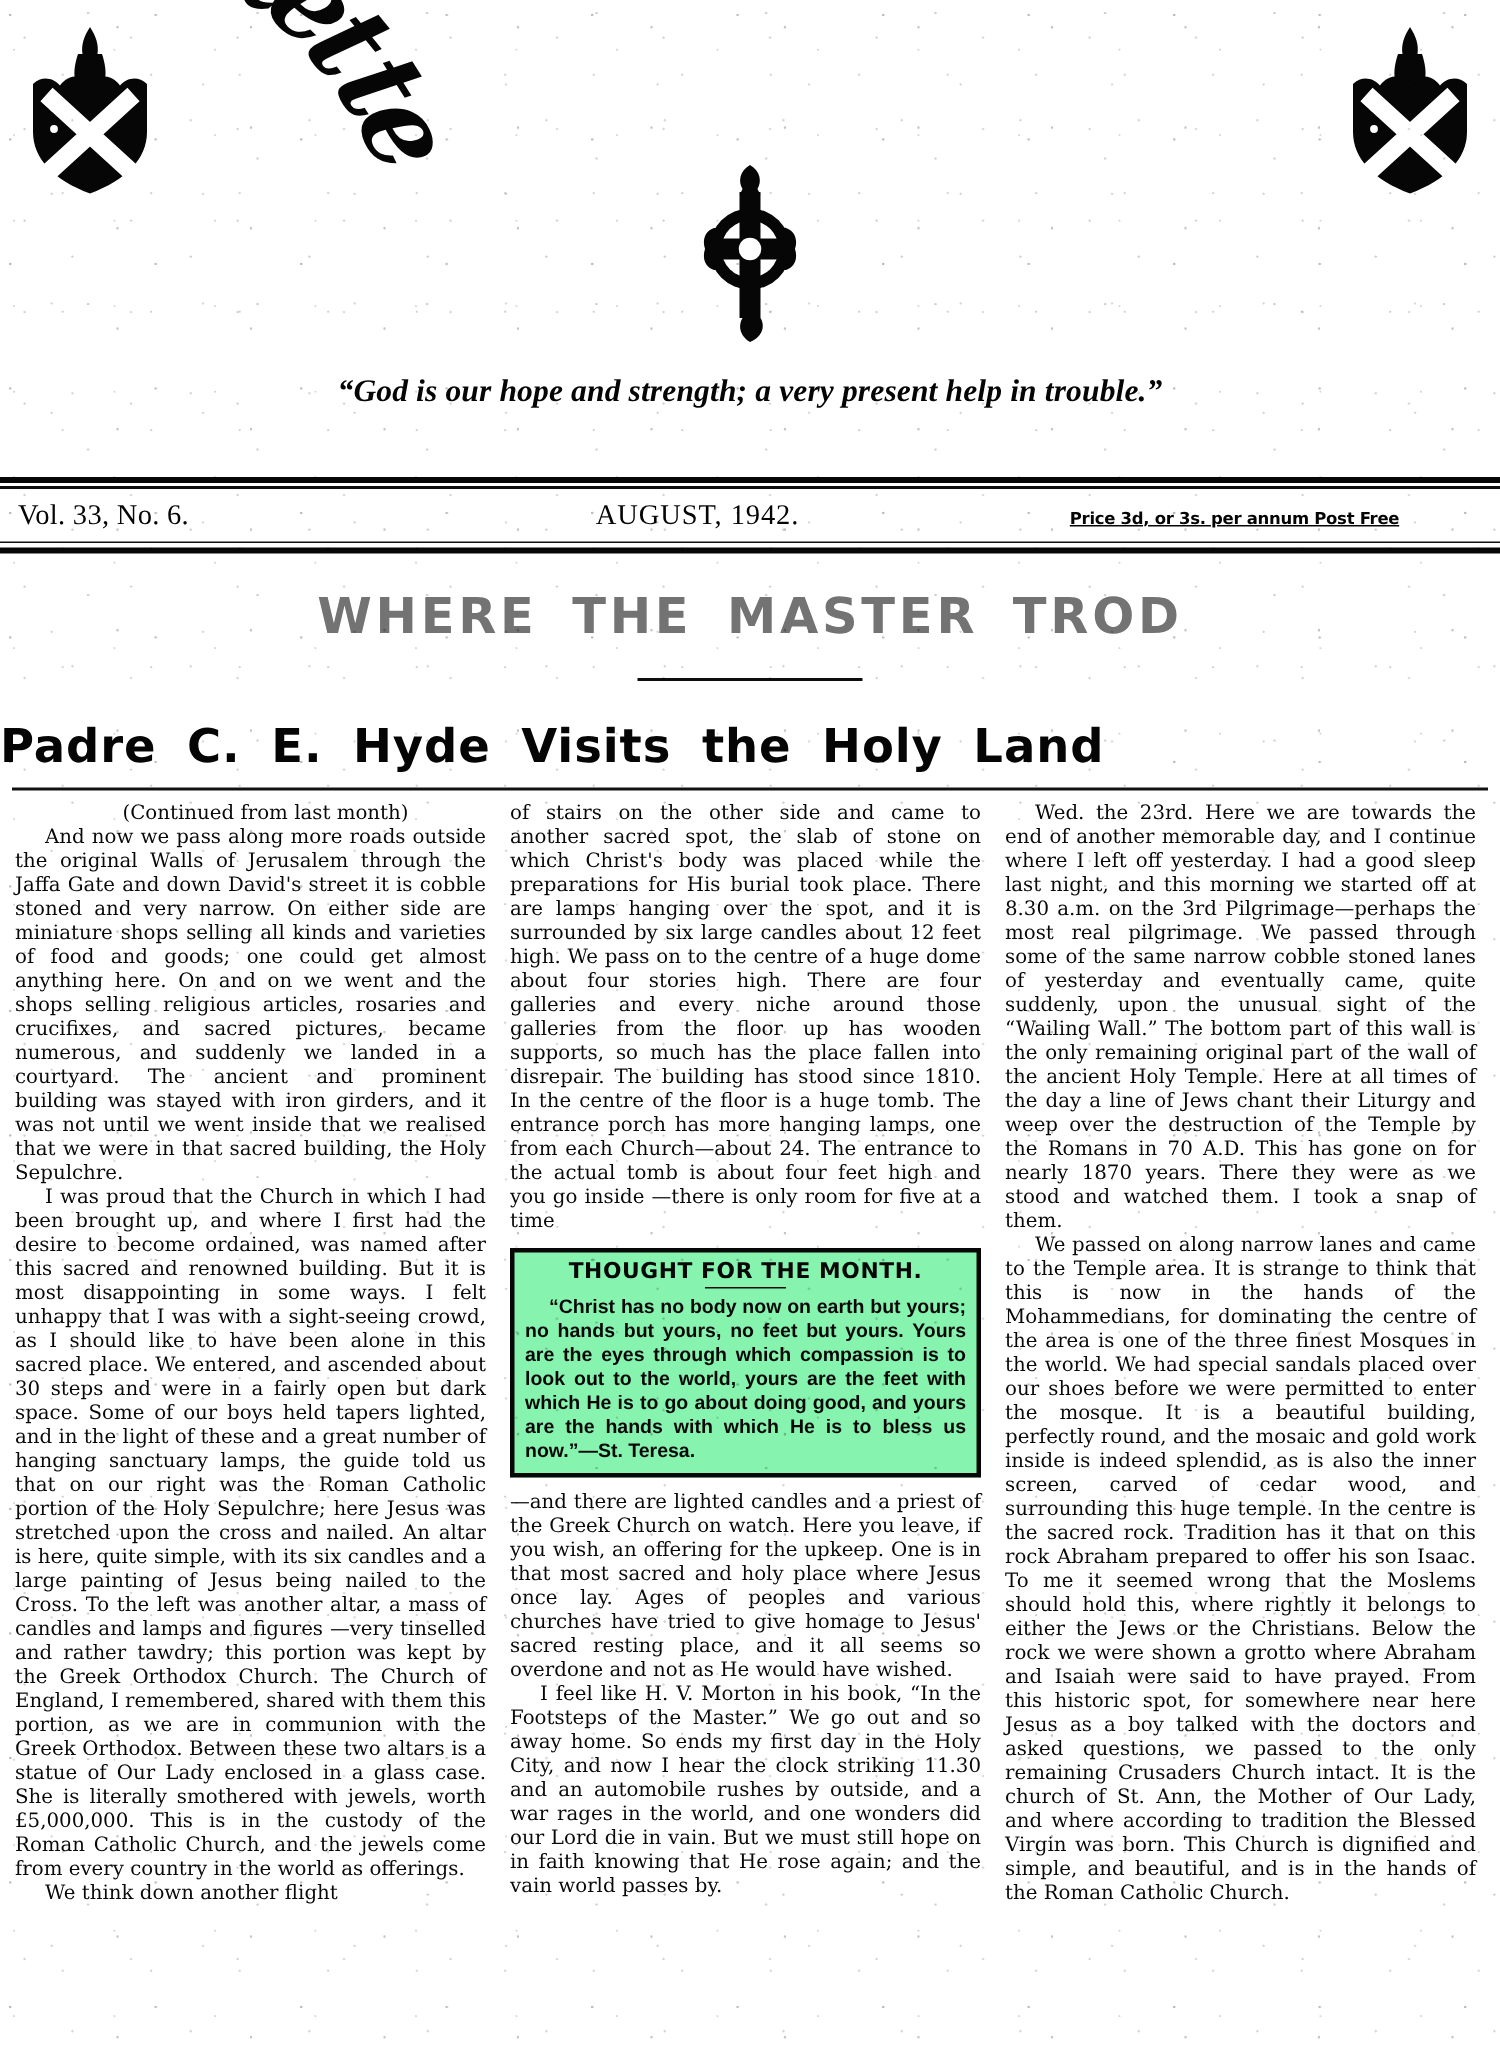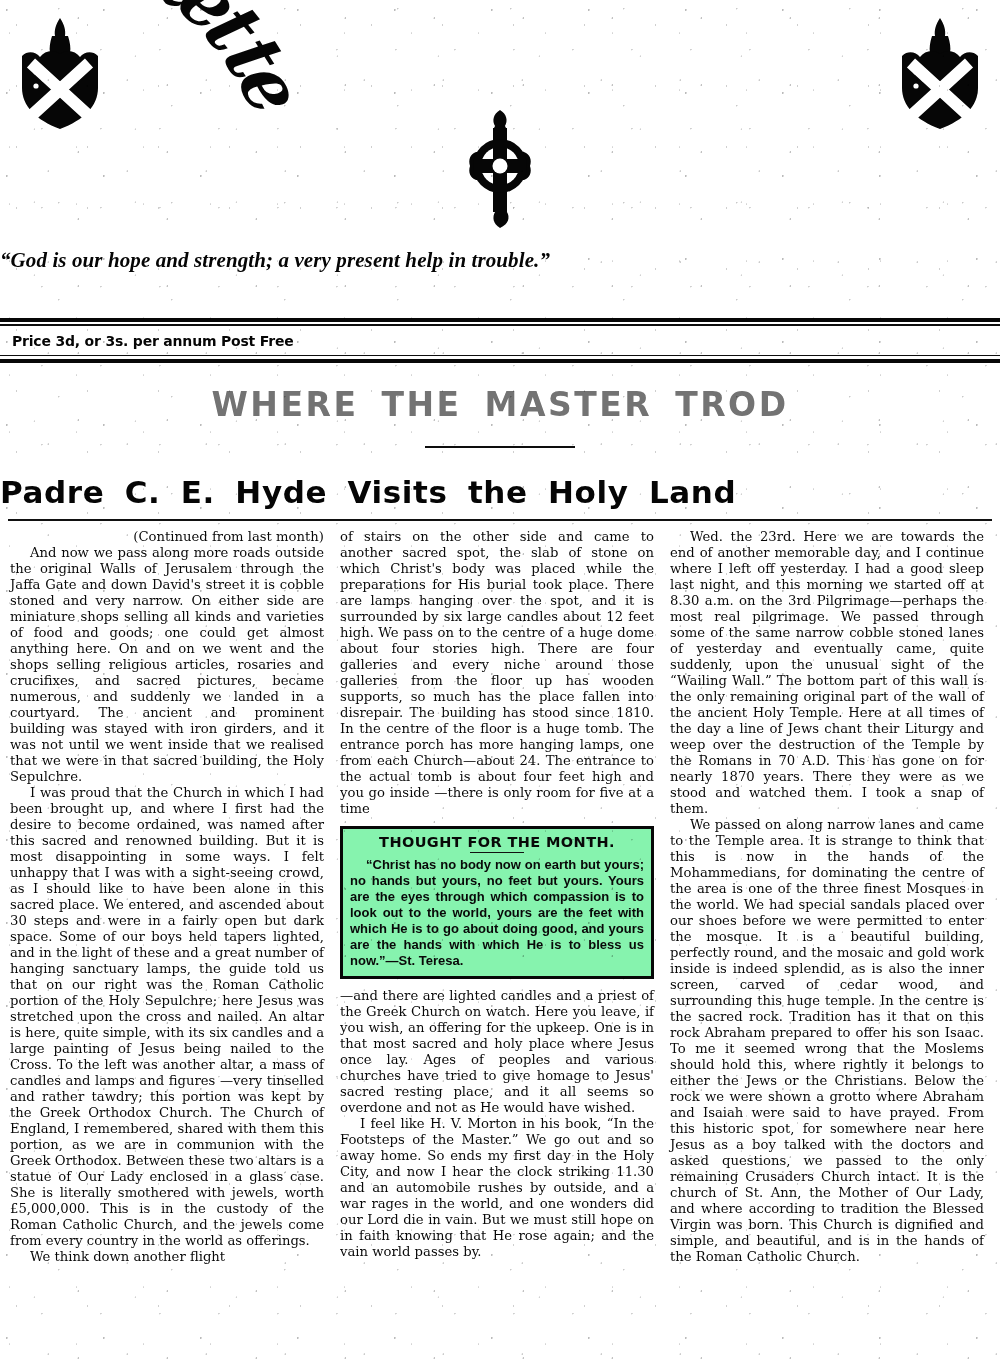--- a/index.html
+++ b/index.html
@@ -85,7 +85,7 @@
     position: absolute;
     left: 0; right: 0;
     top: 248px;
-    text-align: left;
+    text-align: center;
     font-family: "Liberation Serif", serif;
     font-style: italic;
     font-weight: 700;

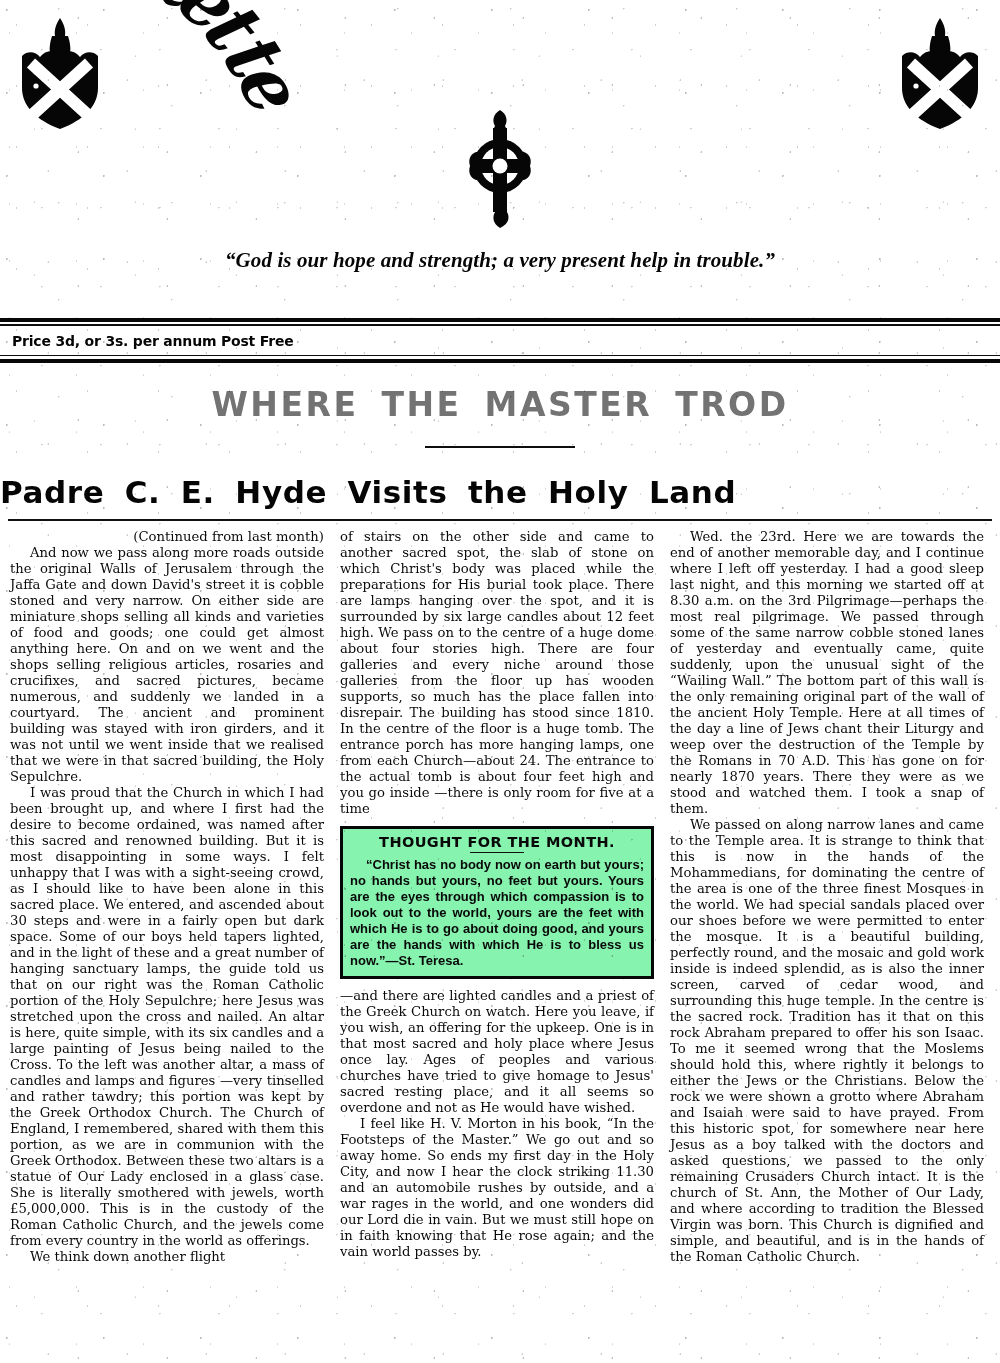--- a/index.html
+++ b/index.html
@@ -299,6 +299,7 @@
 <div class="rule-thin"></div>
 
 <div class="folio-band">
+  <div class="folio-vol">Vol. 33, No. 6.</div>
   <div class="folio-price">Price 3d, or 3s. per annum Post Free</div>
 </div>
 

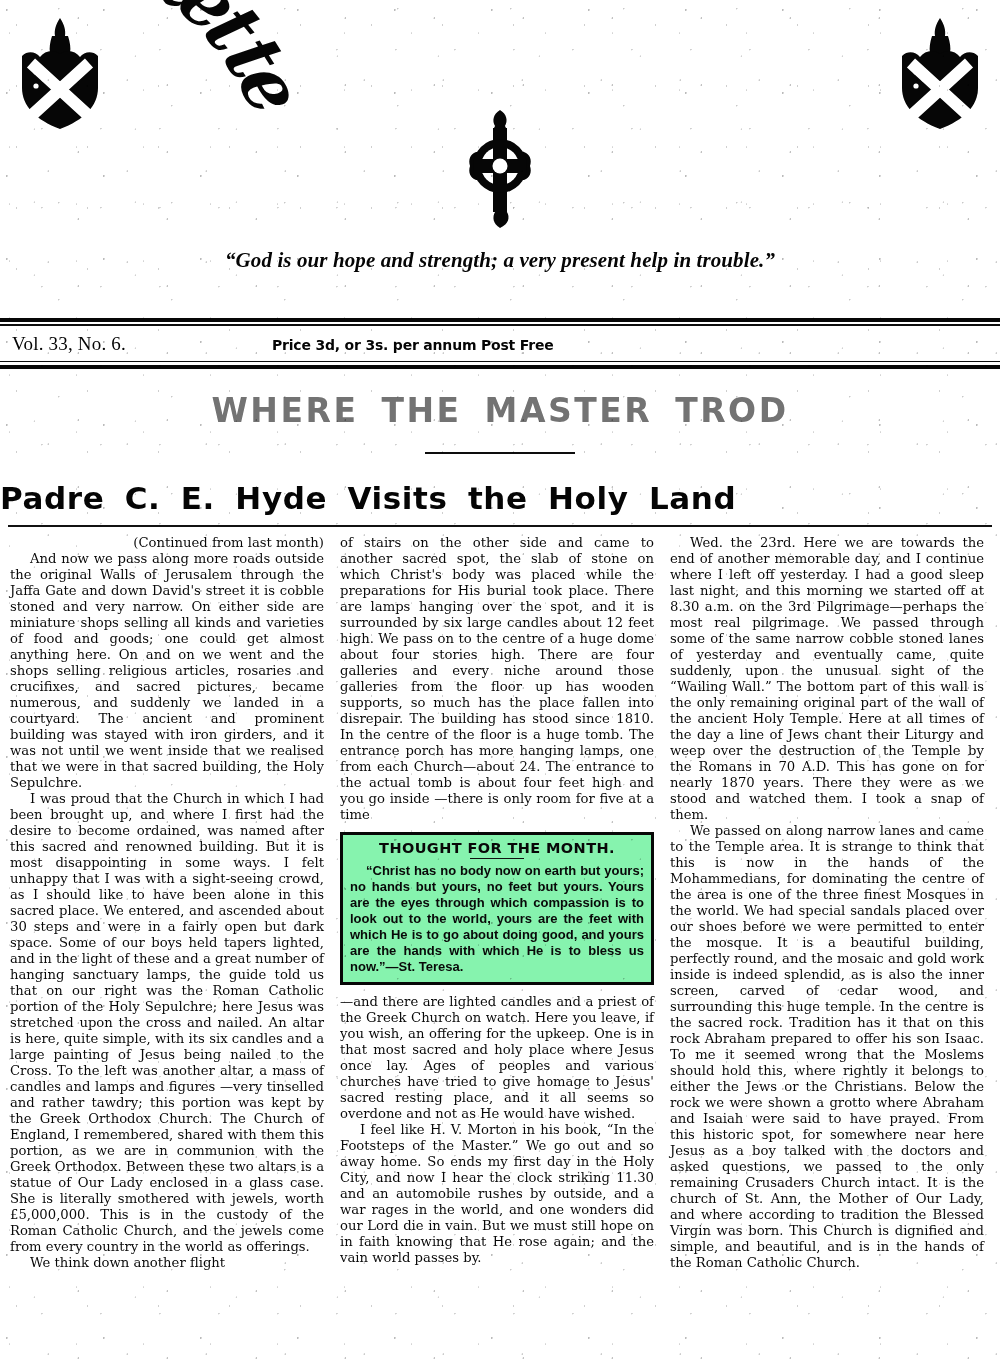--- a/index.html
+++ b/index.html
@@ -300,6 +300,7 @@
 
 <div class="folio-band">
   <div class="folio-vol">Vol. 33, No. 6.</div>
+  <div class="folio-date">AUGUST, 1942.</div>
   <div class="folio-price">Price 3d, or 3s. per annum Post Free</div>
 </div>
 

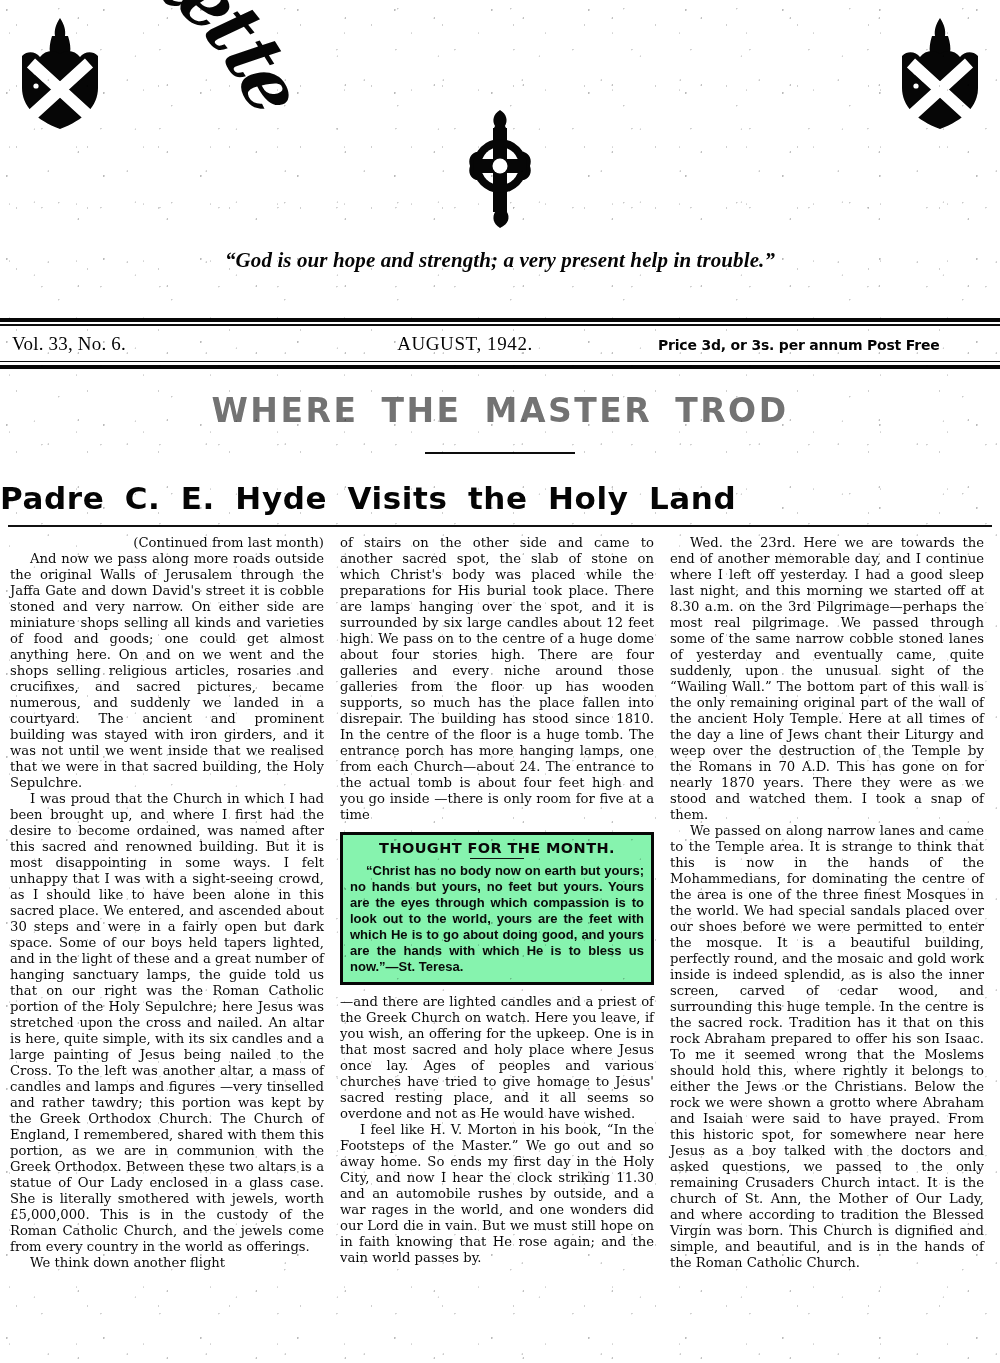--- a/index.html
+++ b/index.html
@@ -118,11 +118,12 @@
   }
   .folio-price {
     width: 330px;
-    text-align: left;
+    text-align: center;
     font-family: "DejaVu Sans", sans-serif;
     font-weight: 700;
-    font-size: 14px;
+    font-size: 11px;
     letter-spacing: -.2px;
+    text-decoration: underline;
   }
 
   

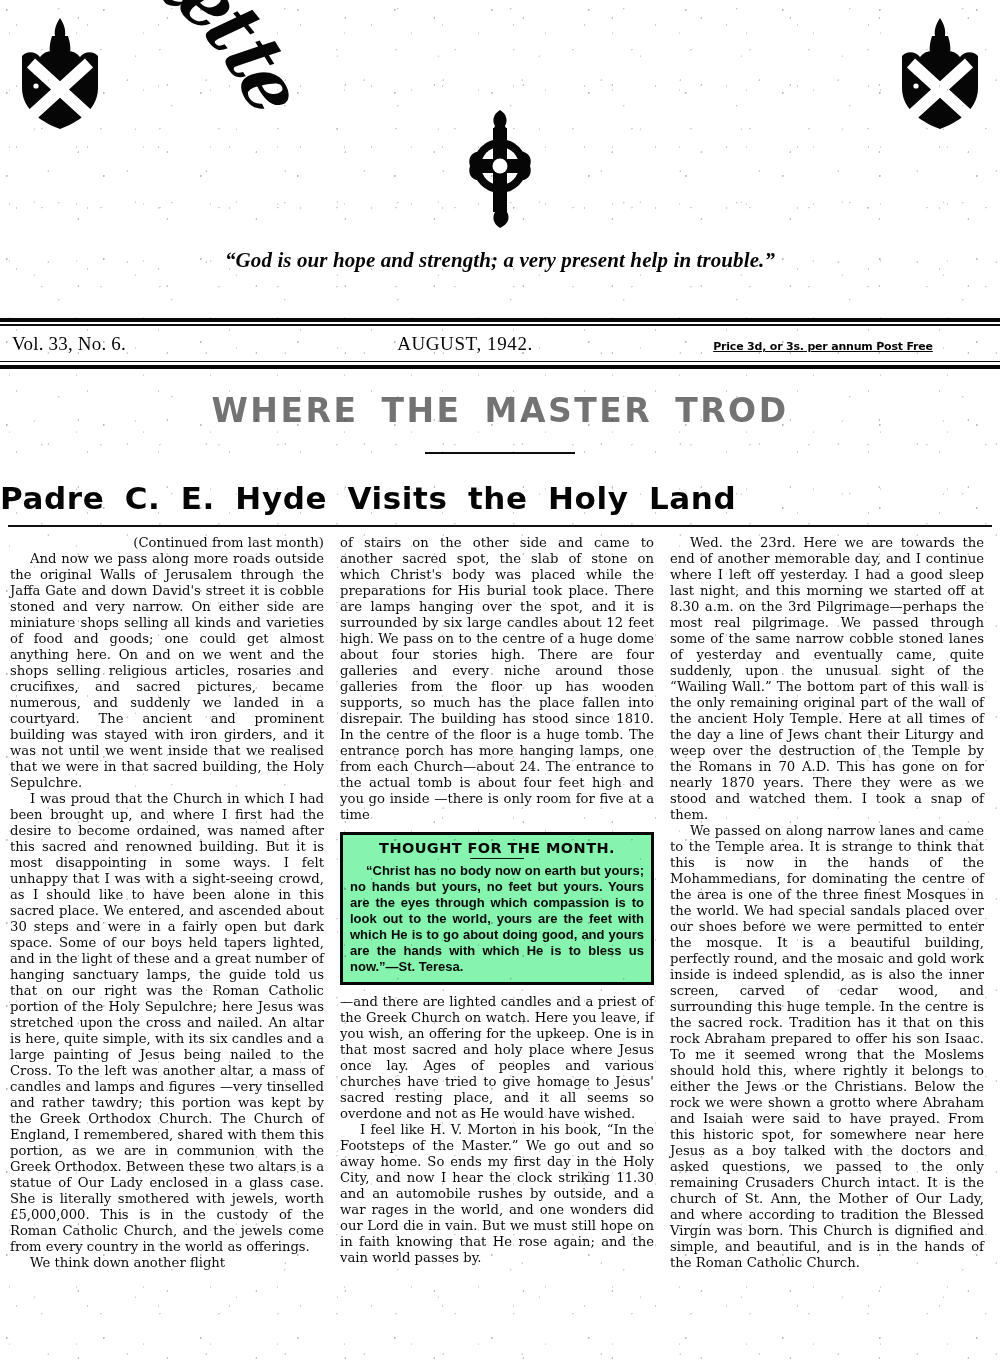--- a/index.html
+++ b/index.html
@@ -181,7 +181,7 @@
   }
   .col p.noindent { text-indent: 0; }
   .contd {
-    text-align: right;
+    text-align: center;
     text-indent: 0;
     margin-bottom: 1px;
     font-size: 13.2px;

